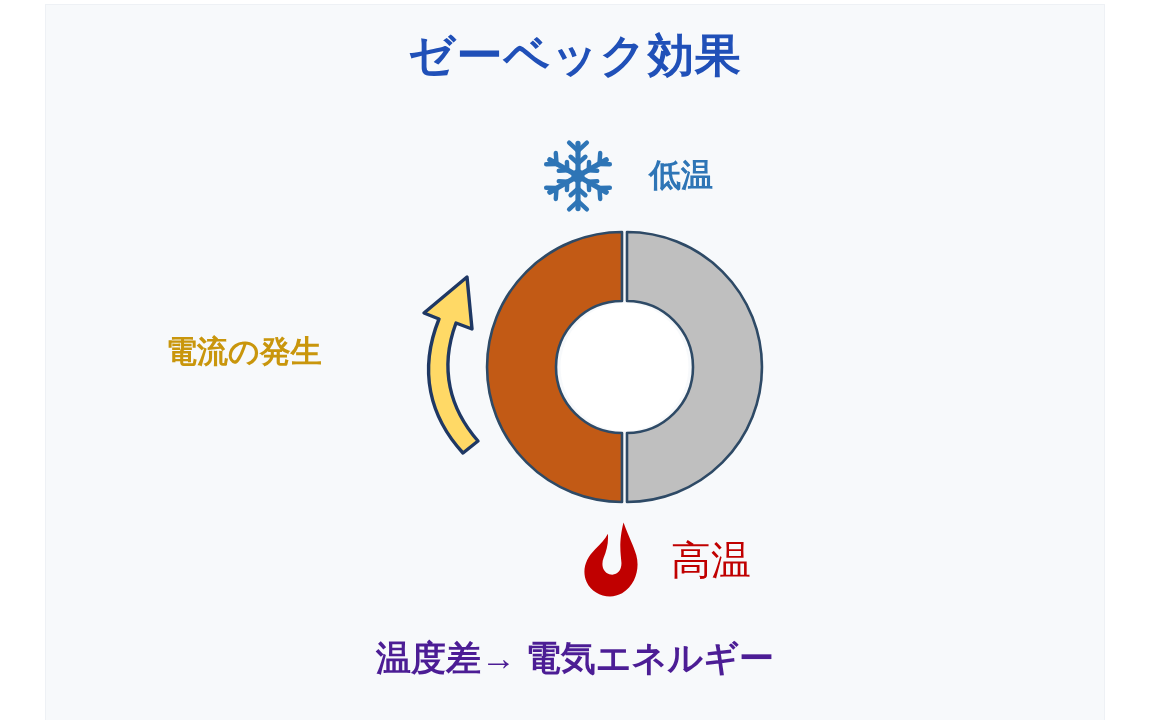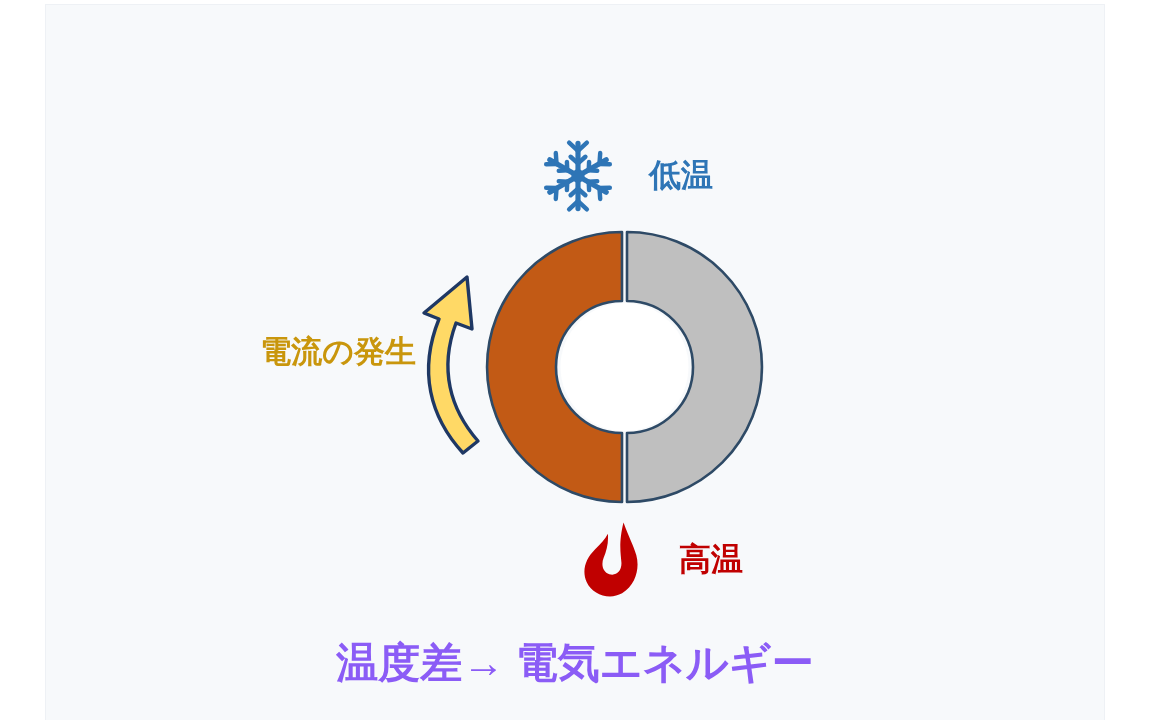--- a/index.html
+++ b/index.html
@@ -150,6 +150,7 @@
 <div id="canvas">
   <div class="slide">
 
+    <div class="slide-title">ゼーベック効果</div>
 
     <div class="cold-group">
       <svg class="snowflake-icon" viewBox="0 0 100 100" aria-hidden="true">

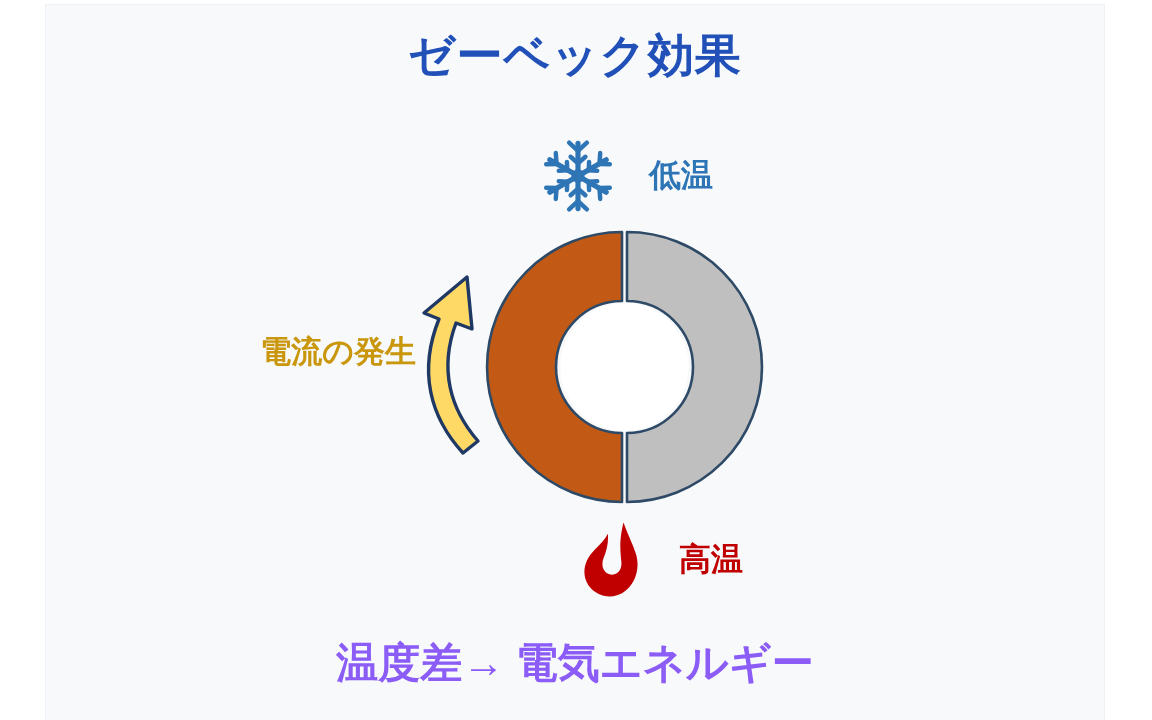--- a/index.html
+++ b/index.html
@@ -124,7 +124,6 @@
     left: 120px;
     top: 326px;
     width: 250px;
-    text-align: right;
     font-size: 31px;
     font-weight: bold;
     color: #c9960c;

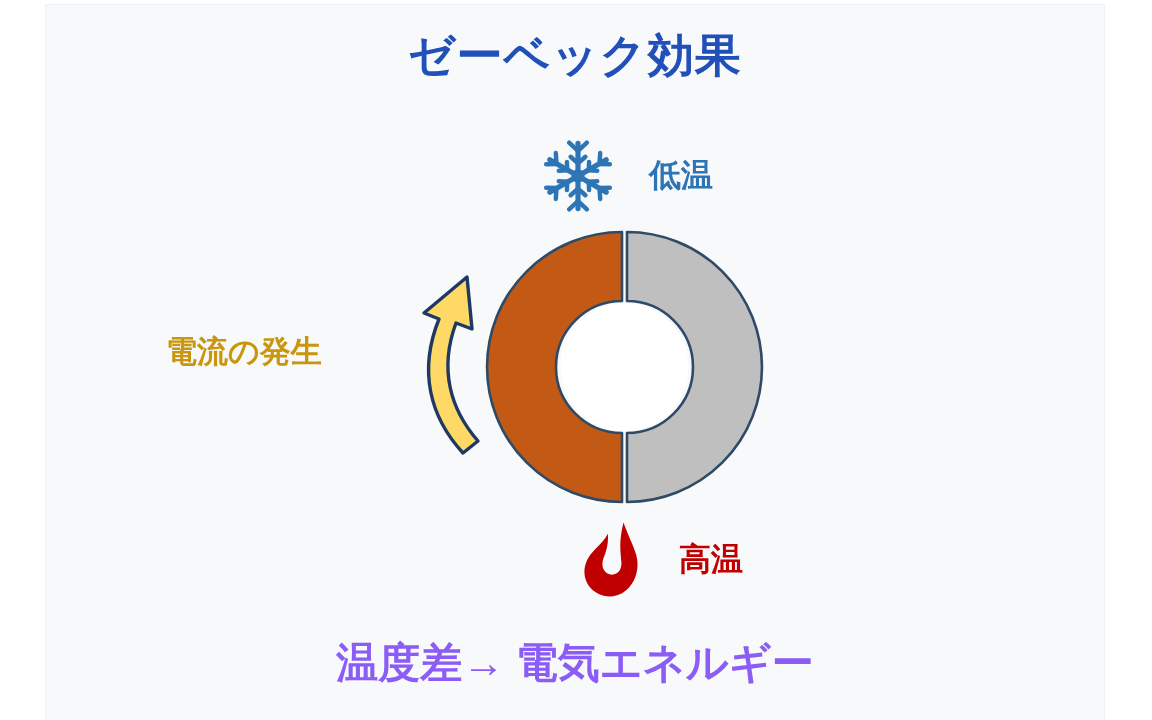--- a/index.html
+++ b/index.html
@@ -92,9 +92,9 @@
     margin-left: 28px;
   }
   .hot-label {
-    margin-left: 28px;
-    font-size: 32px;
-    font-weight: bold;
+    margin-left: 20px;
+    font-size: 40px;
+    font-weight: normal;
     color: #c00000;
     white-space: nowrap;
   }

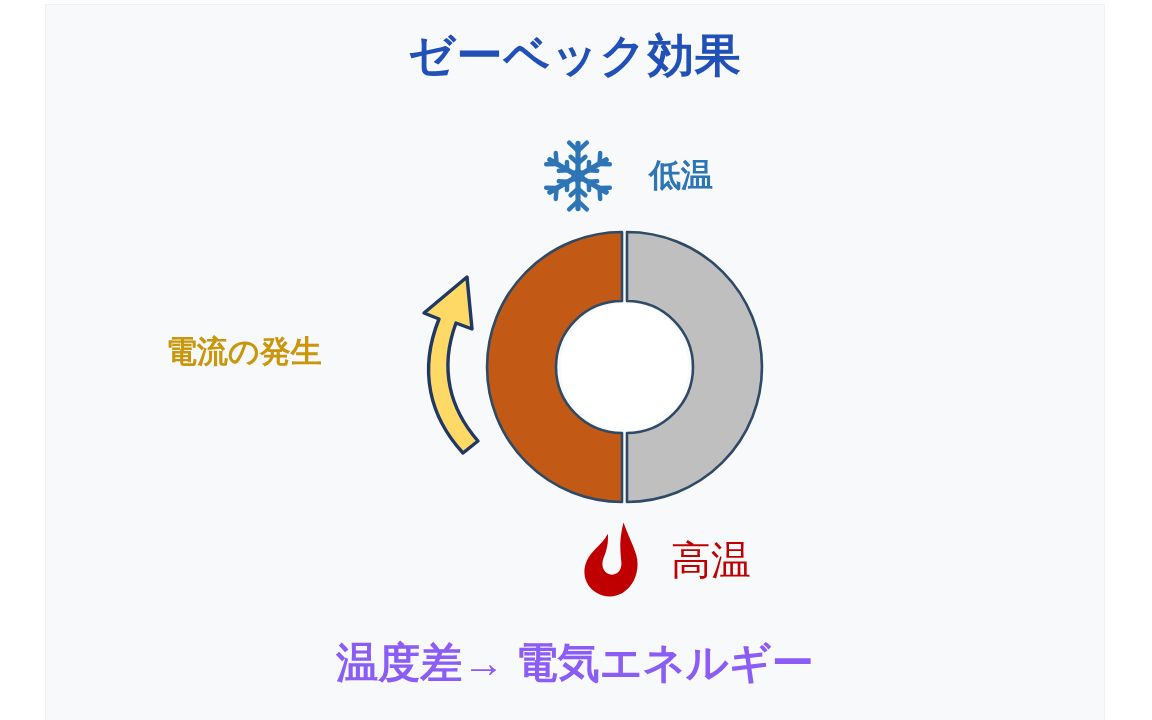--- a/index.html
+++ b/index.html
@@ -137,9 +137,9 @@
     top: 630px;
     width: 100%;
     text-align: center;
-    font-size: 42px;
-    font-weight: bold;
-    color: #8b5cf6;
+    font-size: 35px;
+    font-weight: bold;
+    color: #4c1d95;
     white-space: nowrap;
   }
 </style>

